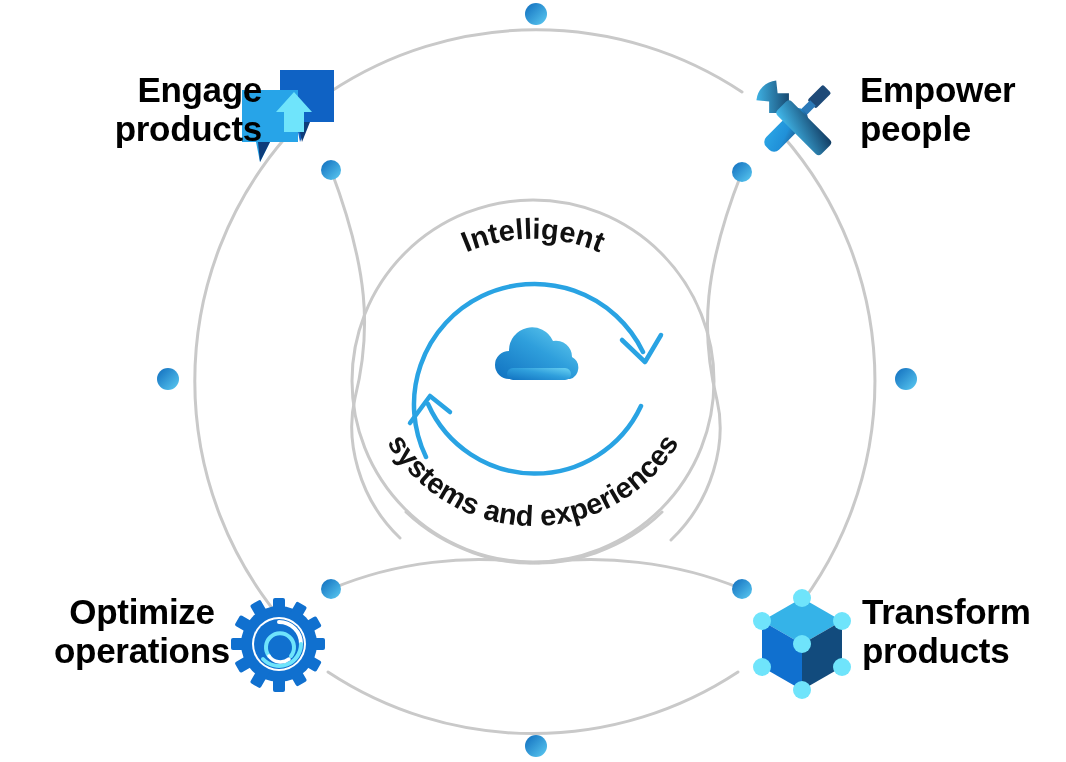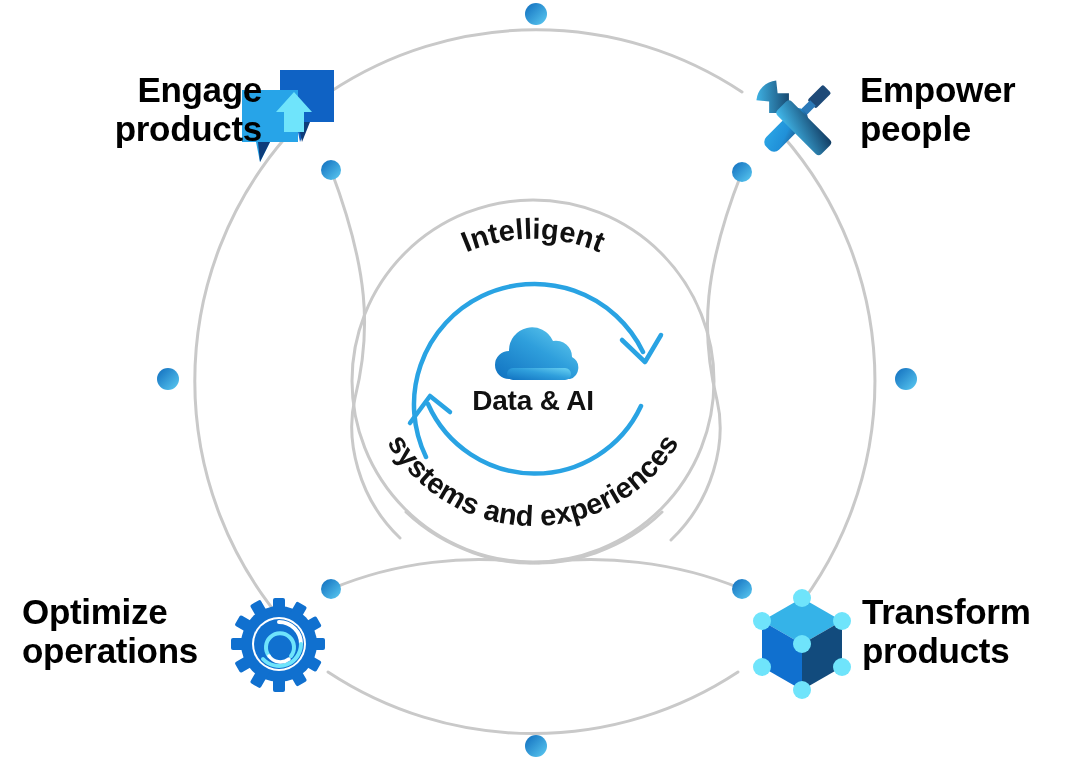--- a/index.html
+++ b/index.html
@@ -201,7 +201,6 @@
   <div class="node-label lbl-transform">Transform
 products</div>
 
-  <div class="center-label">Data &amp; AI</div>
 
 </div>
 

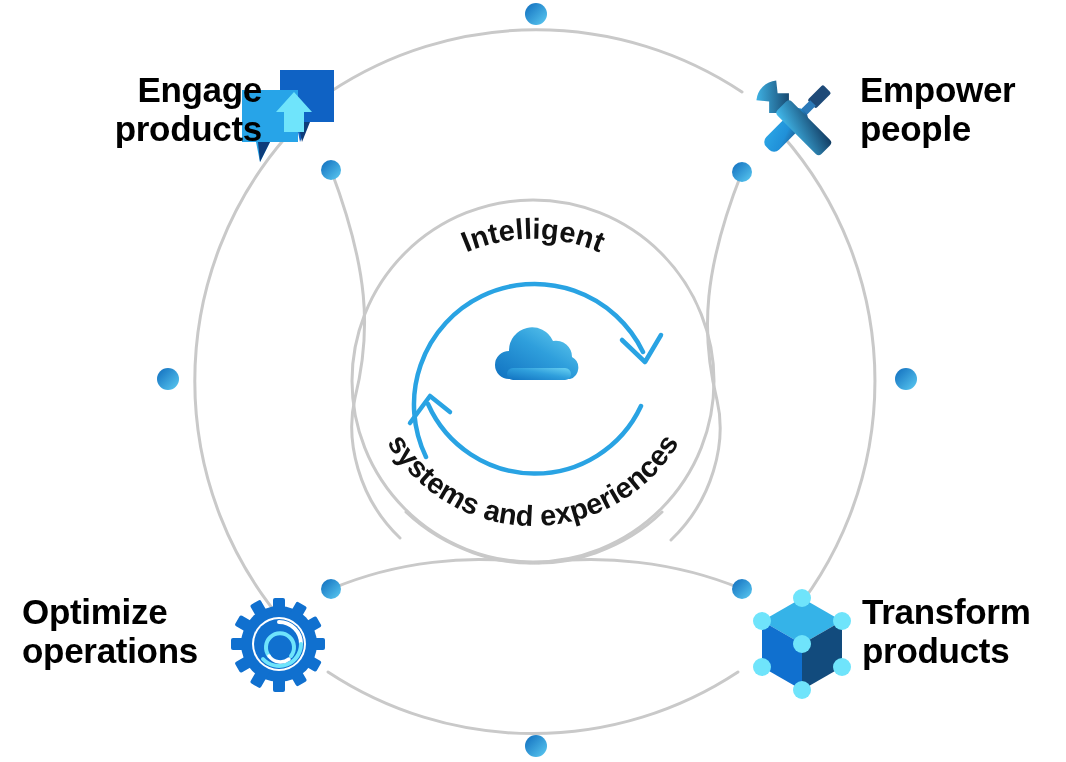--- a/index.html
+++ b/index.html
@@ -19,7 +19,7 @@
   }
   .lbl-engage{left:52px;  top:70px;  width:210px; text-align:right;}
   .lbl-empower{left:860px;top:70px;  width:215px; text-align:left;}
-  .lbl-optimize{left:22px;top:592px; width:240px; text-align:left;}
+  .lbl-optimize{left:22px;top:592px; width:240px; text-align:center;}
   .lbl-transform{left:862px;top:592px;width:215px; text-align:left;}
   .center-label{
     position:absolute;

